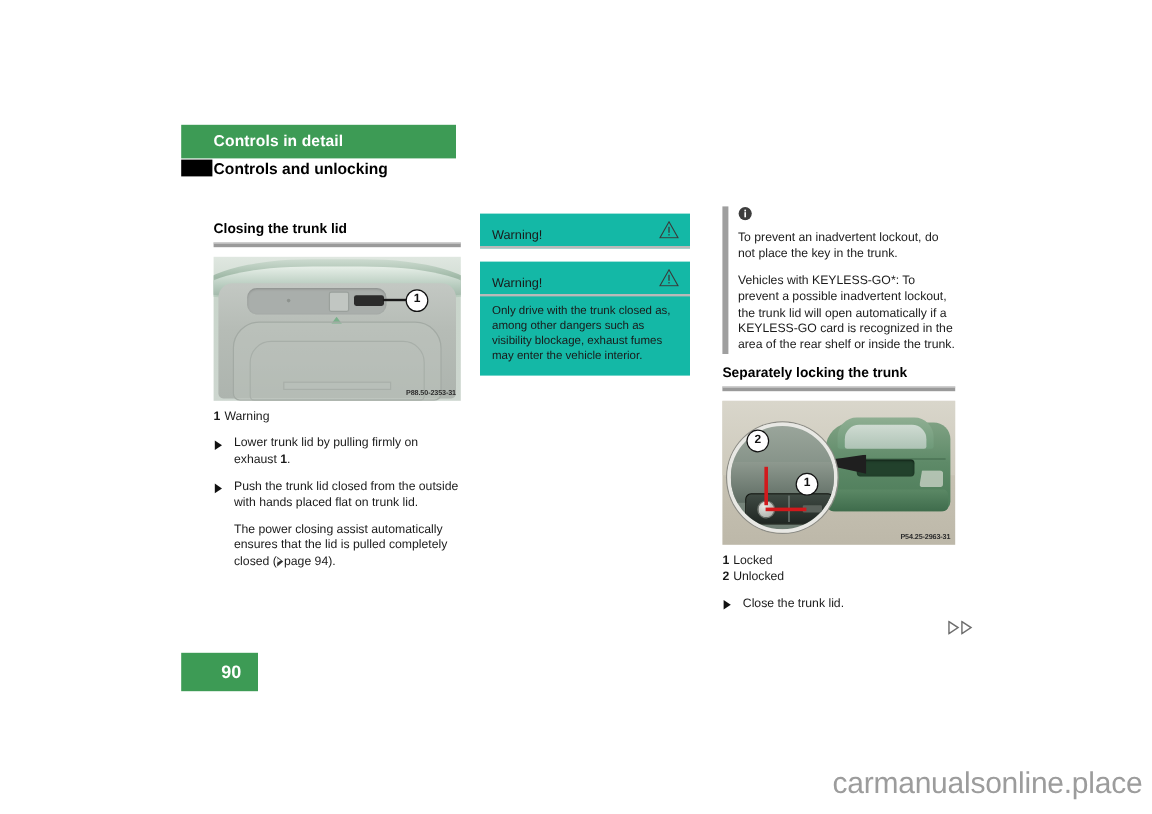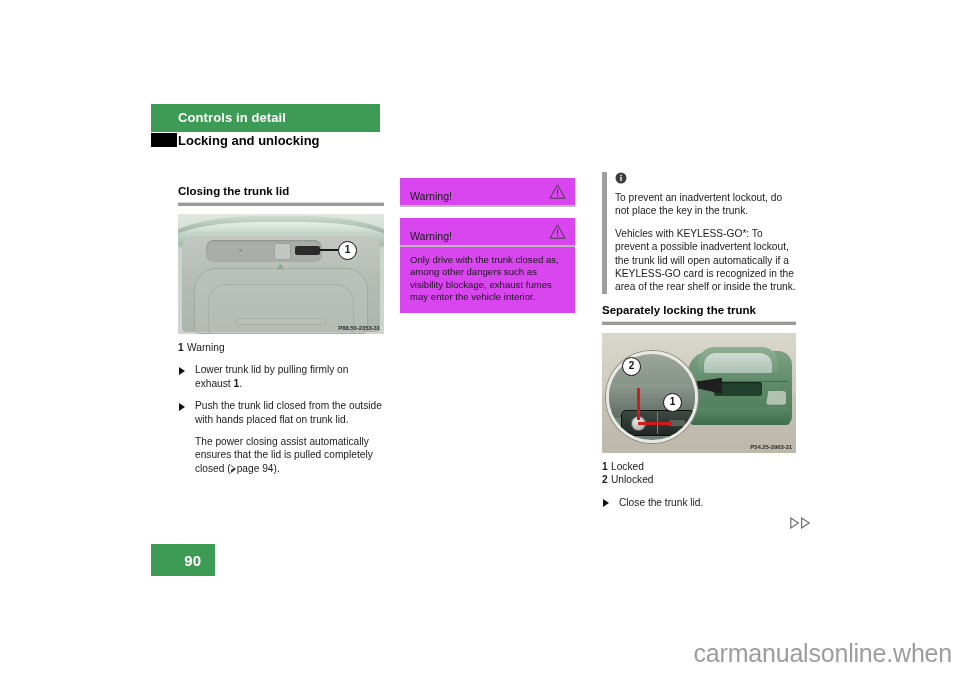--- a/index.html
+++ b/index.html
@@ -483,7 +483,7 @@
     <div class="title">Controls in detail</div>
   </div>
   <div id="header-blackbox"></div>
-  <div id="subheader">Locking and unlocking</div>
+  <div id="subheader">Controls and unlocking</div>
 
   <div class="col" id="col-left">
 

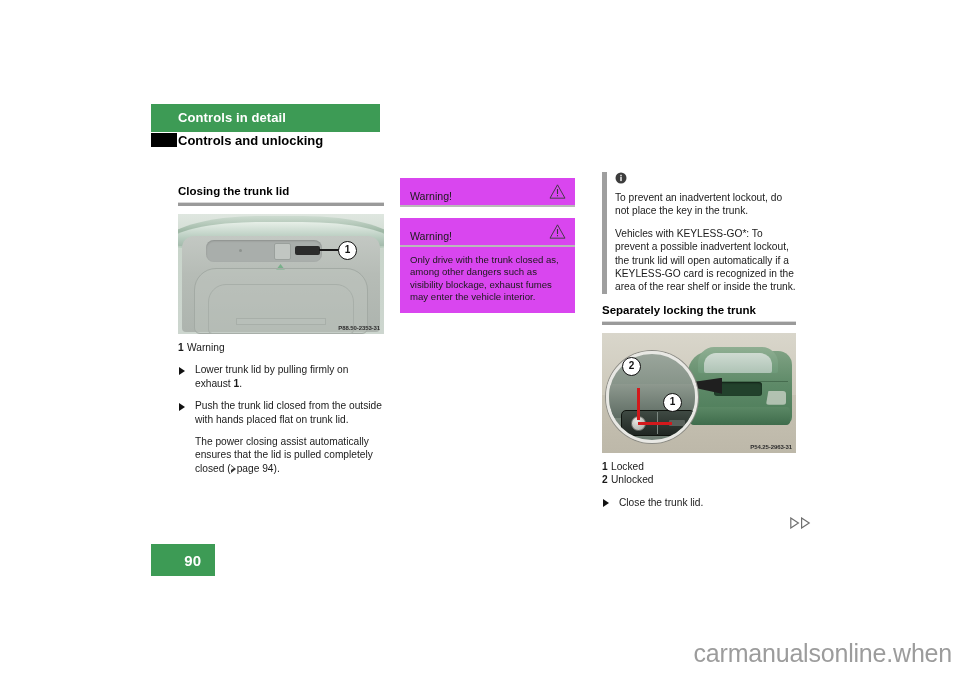--- a/index.html
+++ b/index.html
@@ -391,7 +391,7 @@
   
   .warn {
     width: 175px;
-    background: #d946ef;
+    background: #14b8a6;
     margin-bottom: 11px;
   }
   .warn-head {

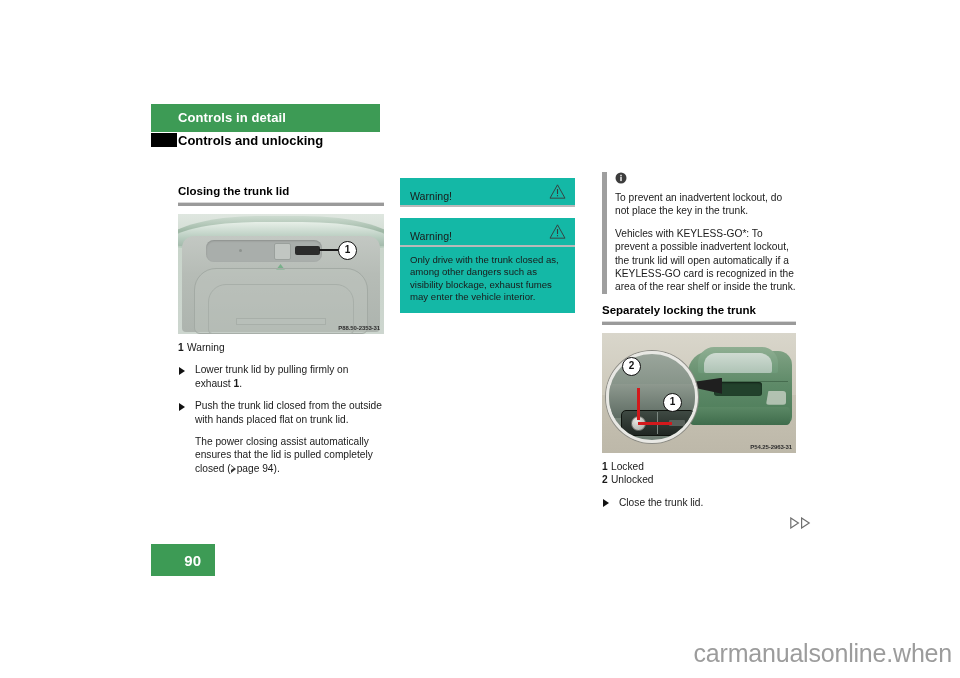--- a/index.html
+++ b/index.html
@@ -620,7 +620,7 @@
     <span>90</span>
   </div>
 
-  <div id="watermark">carmanualsonline.when</div>
+  <div id="watermark">carmanualsonline.place</div>
 
 </div>
 

